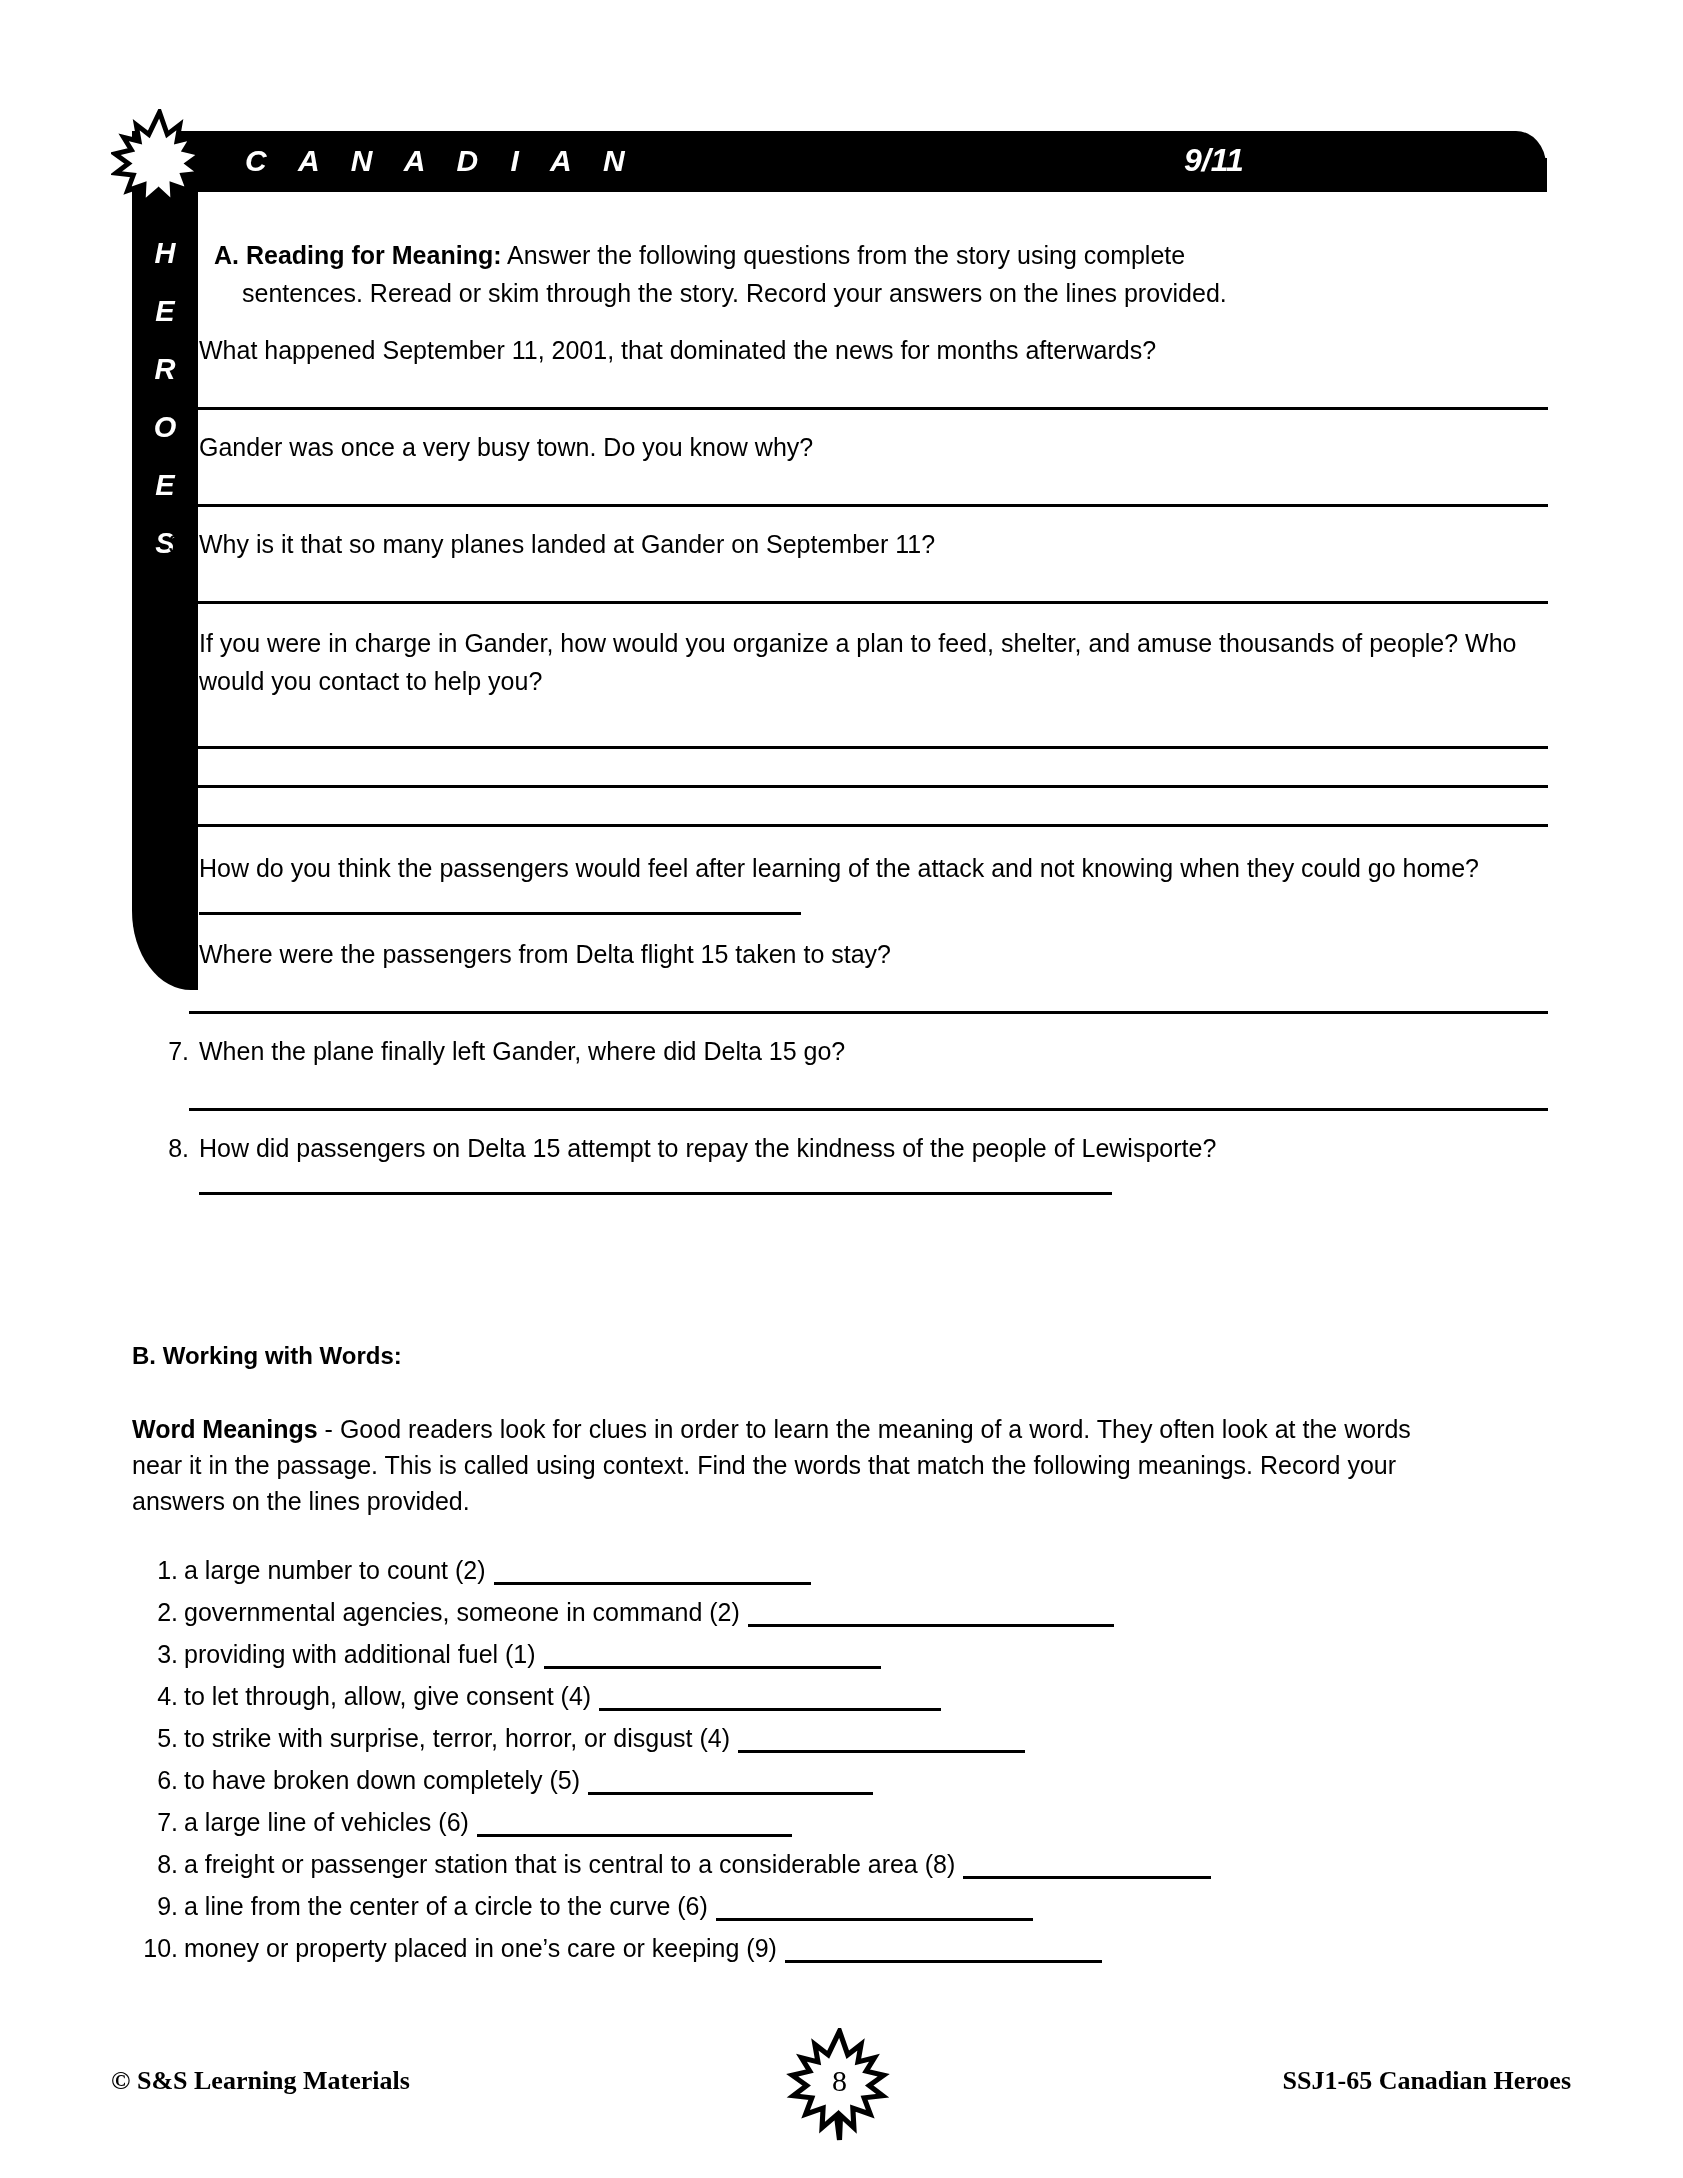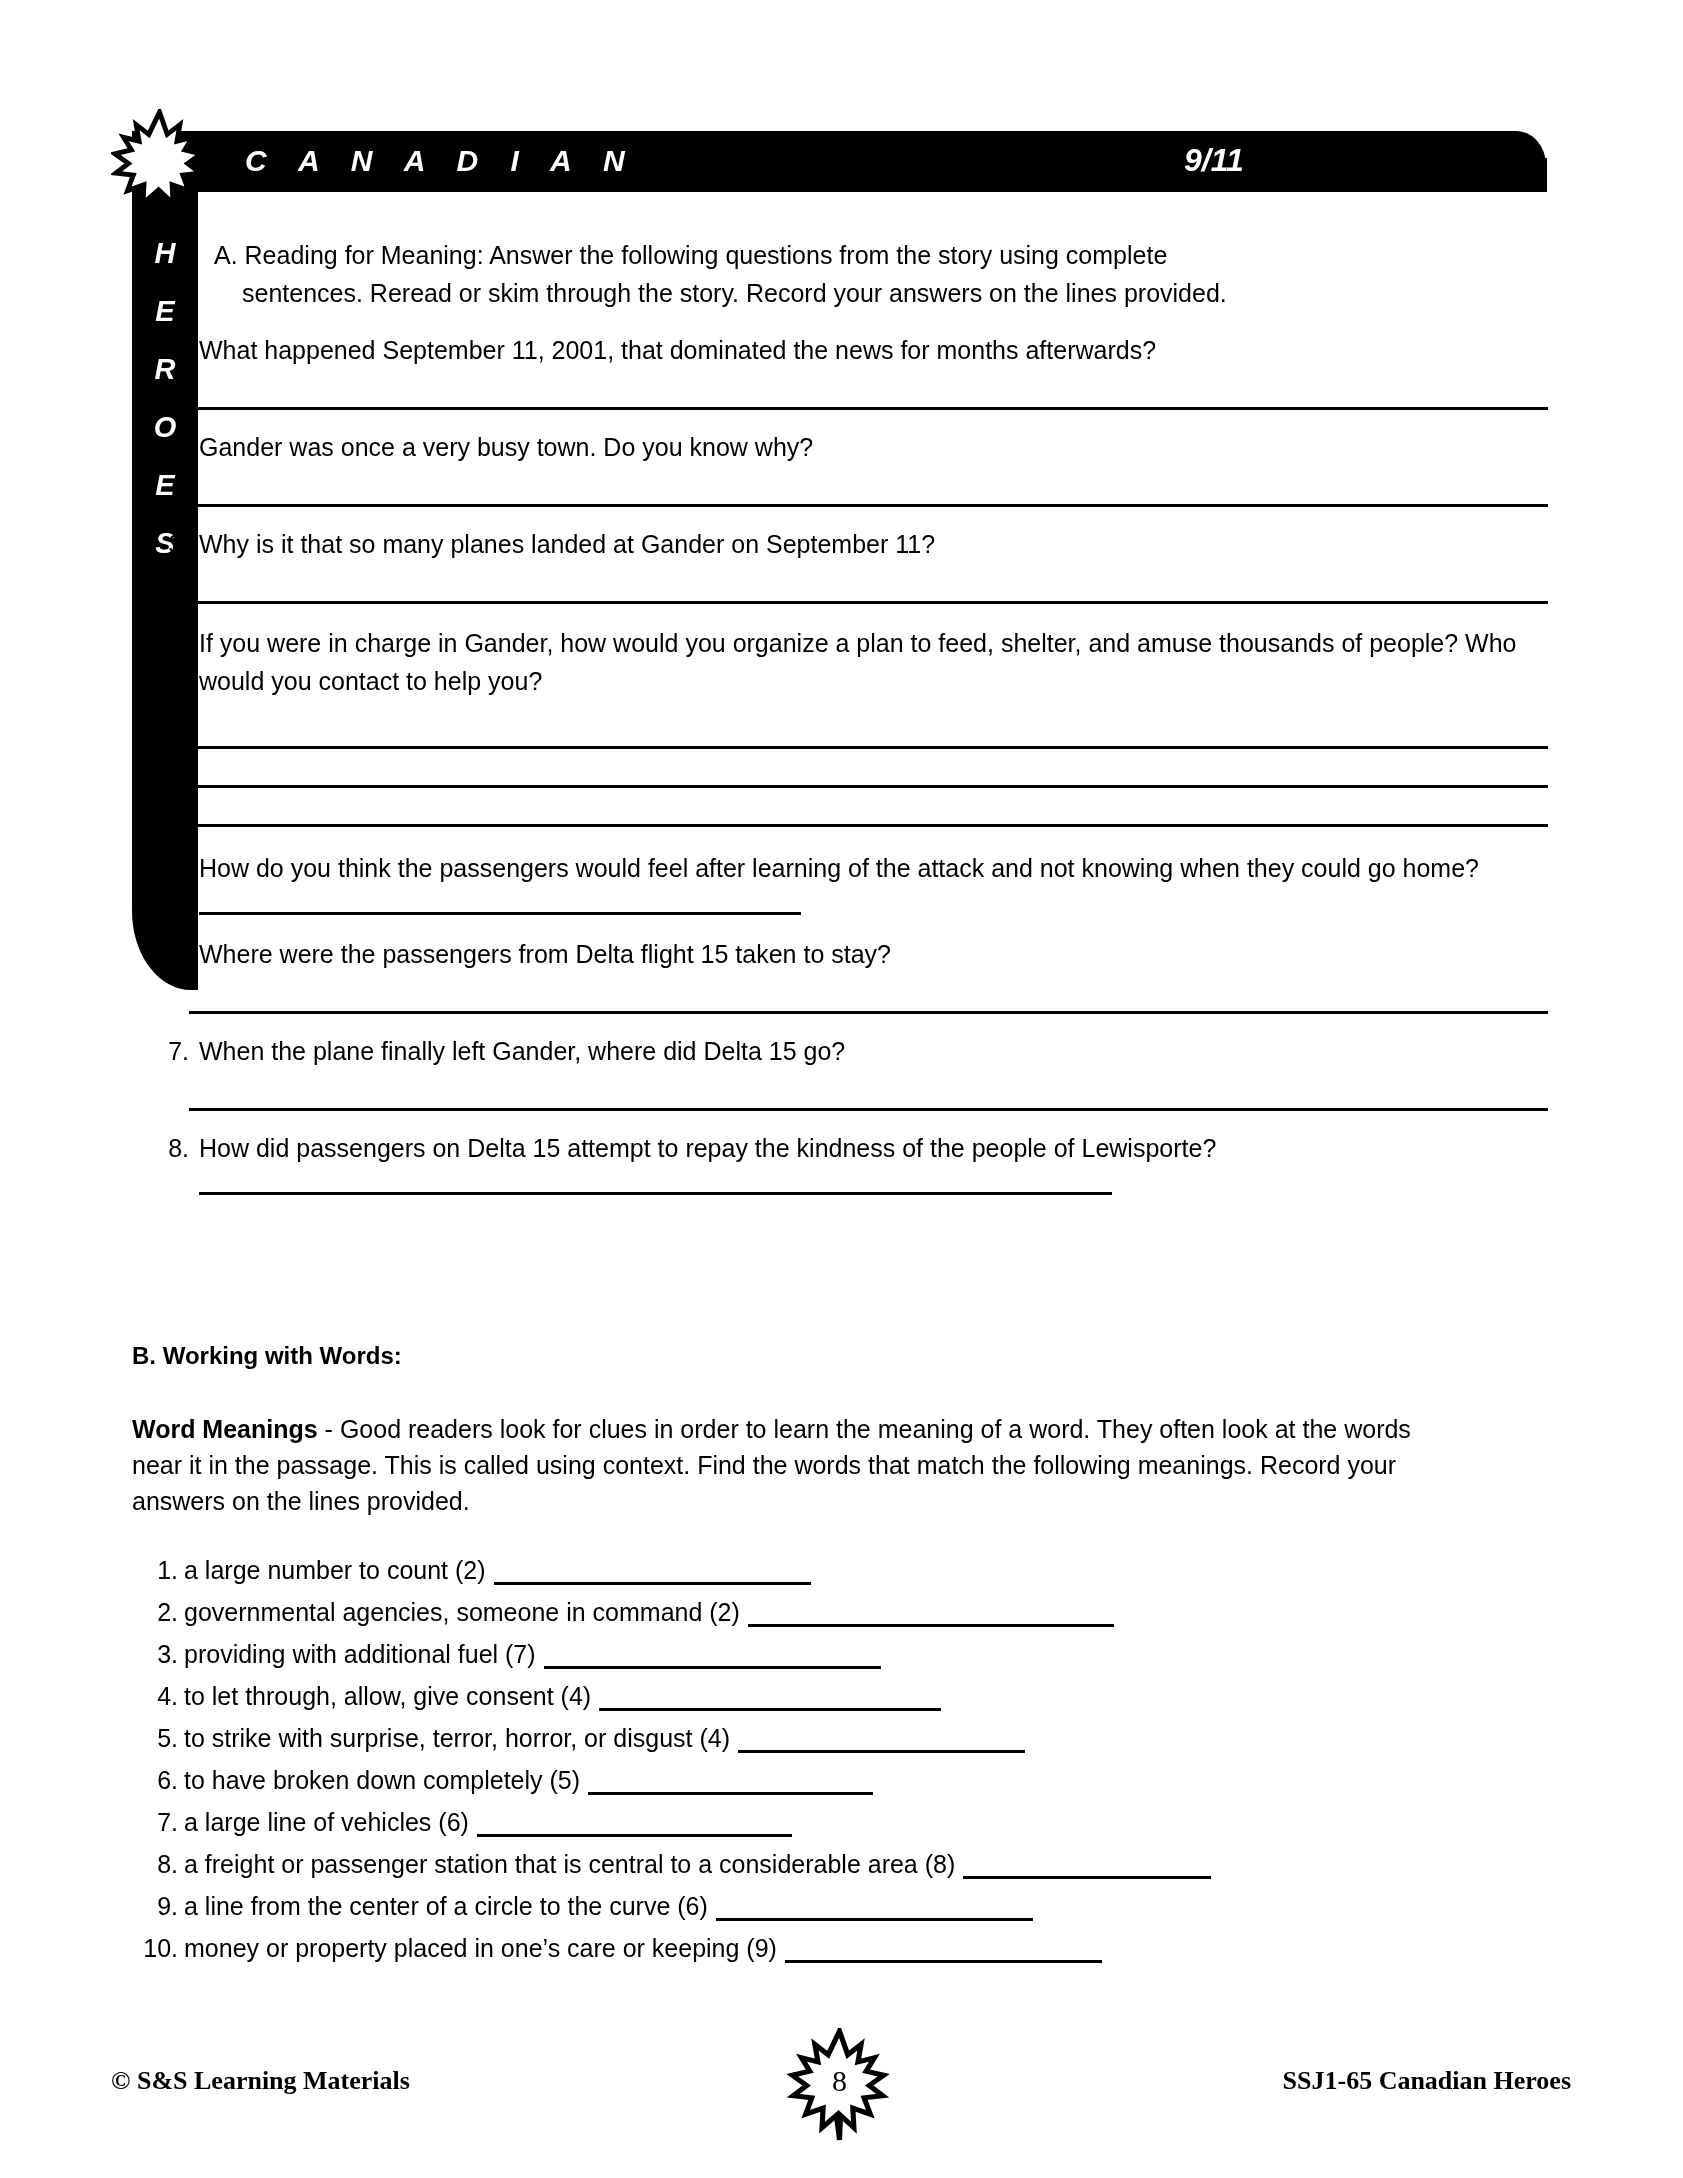--- a/index.html
+++ b/index.html
@@ -107,7 +107,7 @@
     font-size: 25px;
     line-height: 38px;
   }
-  .sec-a-intro b { font-weight: normal; margin-top: 47px; }
+  .sec-a-intro b { font-weight: bold; margin-top: 47px; }
   .sec-a-intro .cont { display: block; margin-left: 28px; }
 
   .qlist {

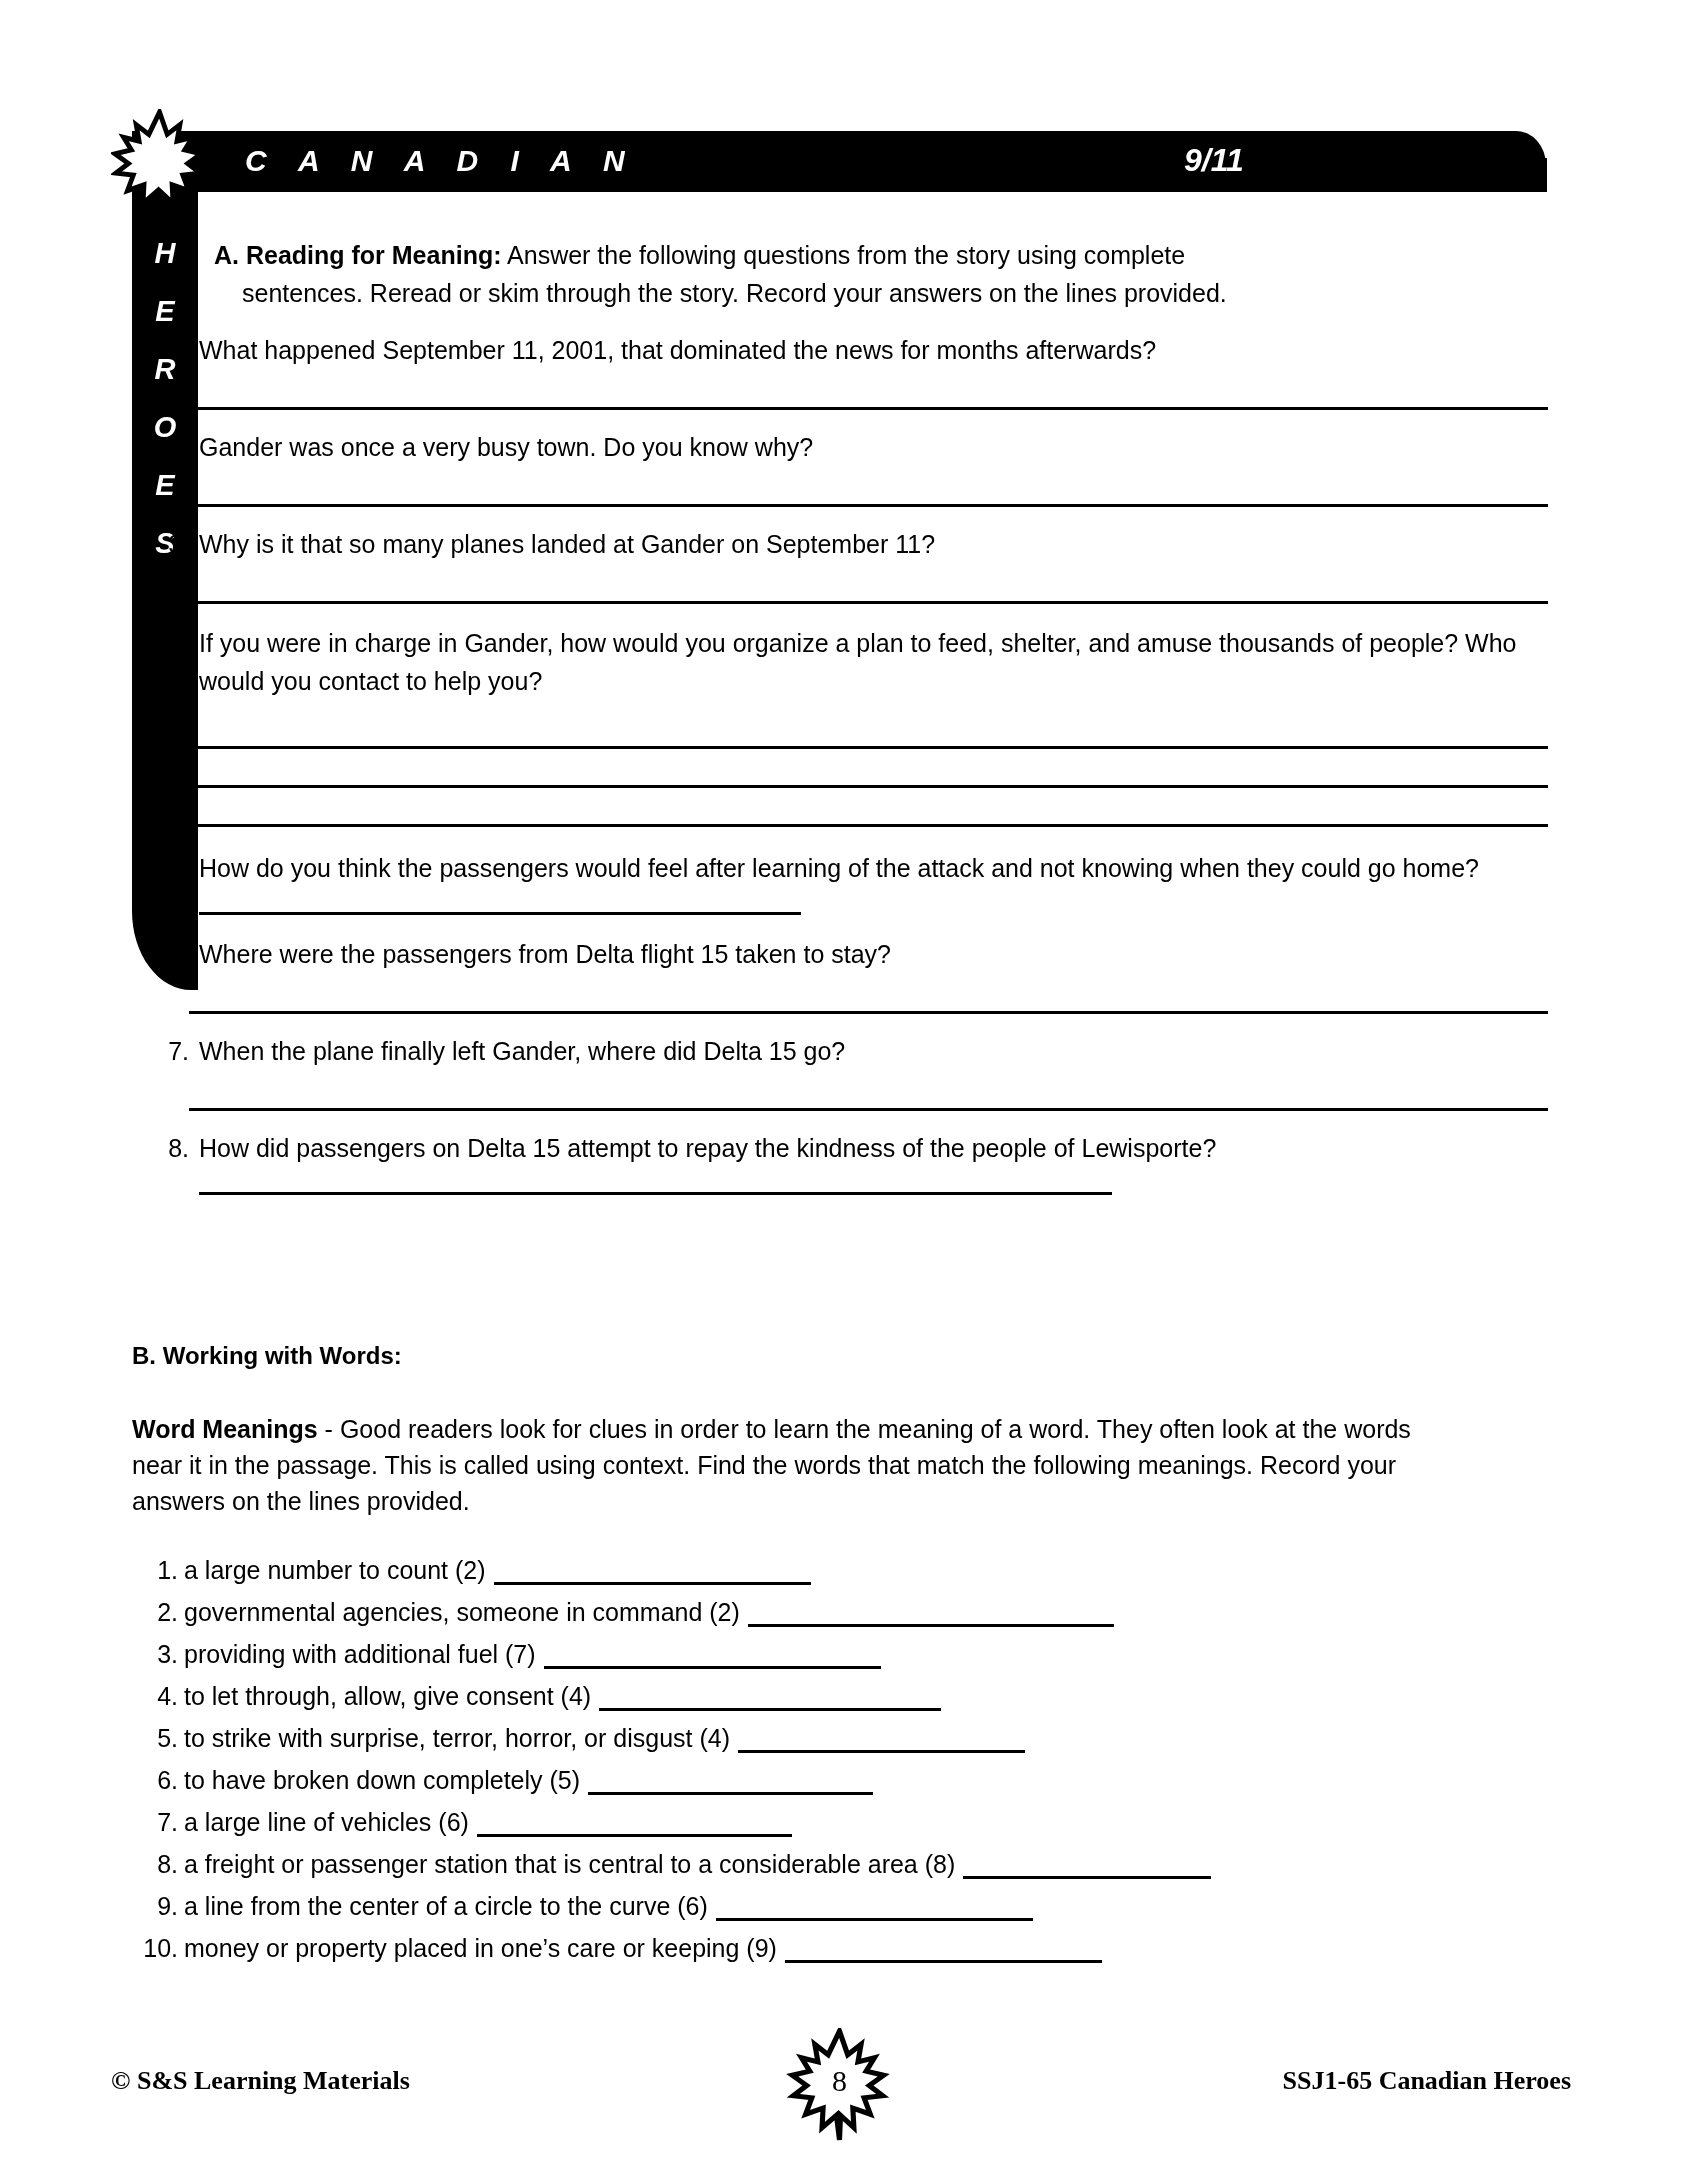--- a/index.html
+++ b/index.html
@@ -332,7 +332,7 @@
         <span class="wnum">2.</span><span>governmental agencies, someone in command (2)</span><span class="word-blank" style="width:366px;"></span>
       </div>
       <div class="word-item">
-        <span class="wnum">3.</span><span>providing with additional fuel (7)</span><span class="word-blank" style="width:337px;"></span>
+        <span class="wnum">3.</span><span>providing with additional fuel (1)</span><span class="word-blank" style="width:337px;"></span>
       </div>
       <div class="word-item">
         <span class="wnum">4.</span><span>to let through, allow, give consent (4)</span><span class="word-blank" style="width:342px;"></span>

